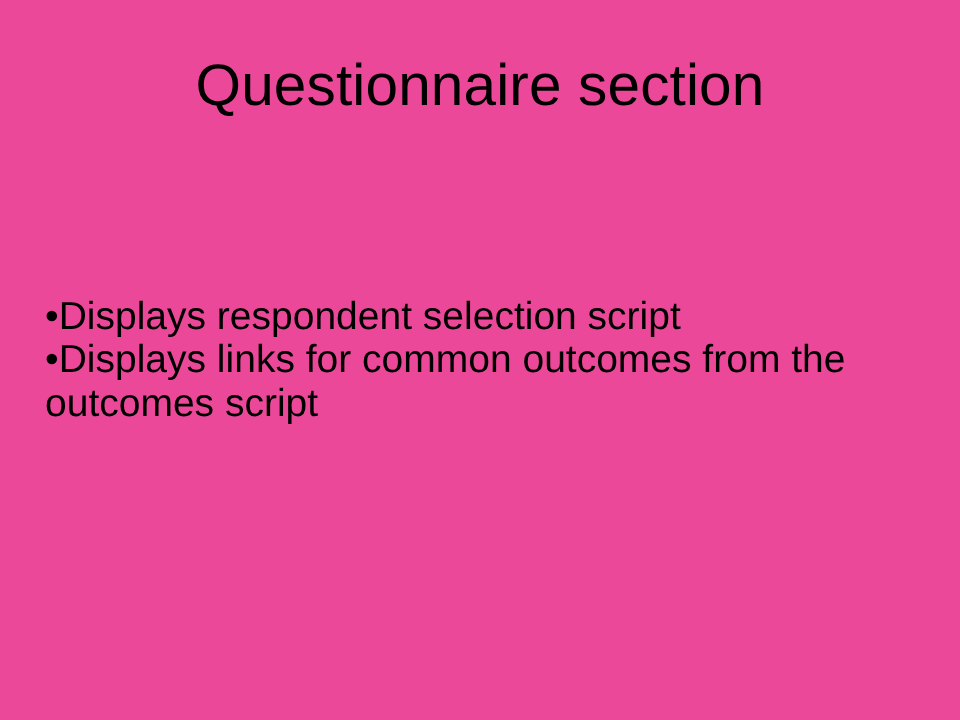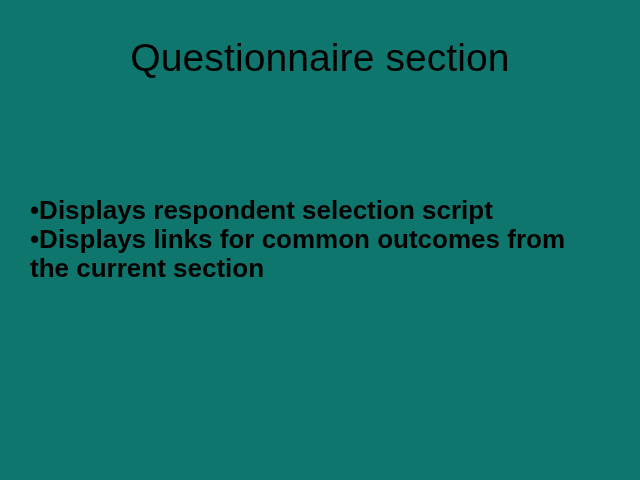--- a/index.html
+++ b/index.html
@@ -16,7 +16,7 @@
     position: relative;
     width: 640px;
     height: 480px;
-    background: #0f766e;
+    background: #ec4899;
     overflow: hidden;
     margin: 0 auto;
   }

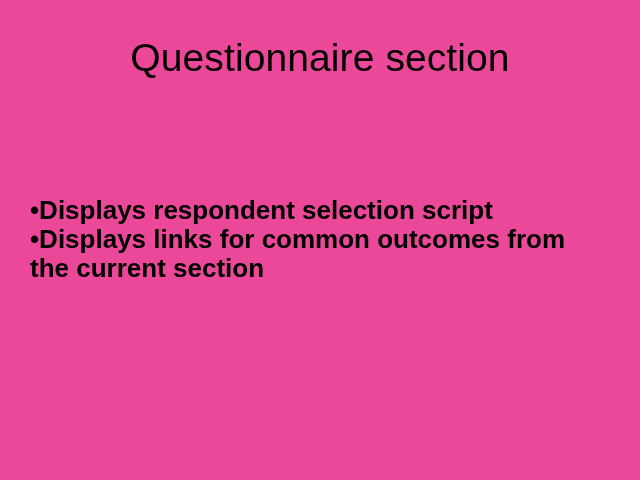--- a/index.html
+++ b/index.html
@@ -41,7 +41,7 @@
     width: 580px;
     font-family: "Liberation Sans", sans-serif;
     font-size: 26px;
-    font-weight: 700;
+    font-weight: 400;
     line-height: 29px;
     color: #000000;
     letter-spacing: 0px;

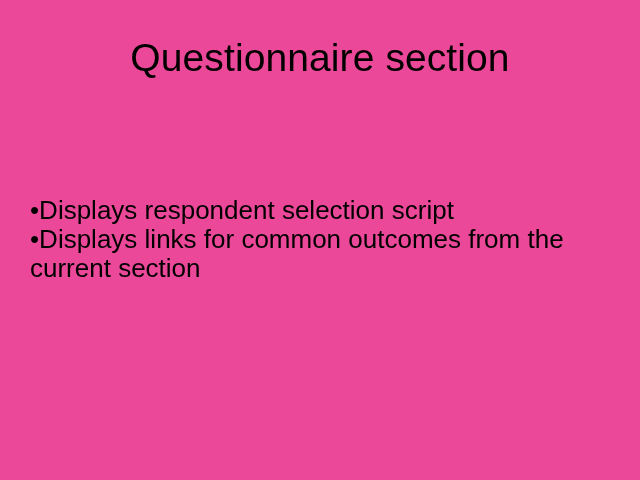--- a/index.html
+++ b/index.html
@@ -62,7 +62,7 @@
 
   <div class="slide-body">
     <div class="bullet-line">•Displays respondent selection script</div>
-    <div class="bullet-line">•Displays links for common outcomes from the current section</div>
+    <div class="bullet-line">•Displays links for common outcomes from the outcomes script</div>
   </div>
 
 </div>

